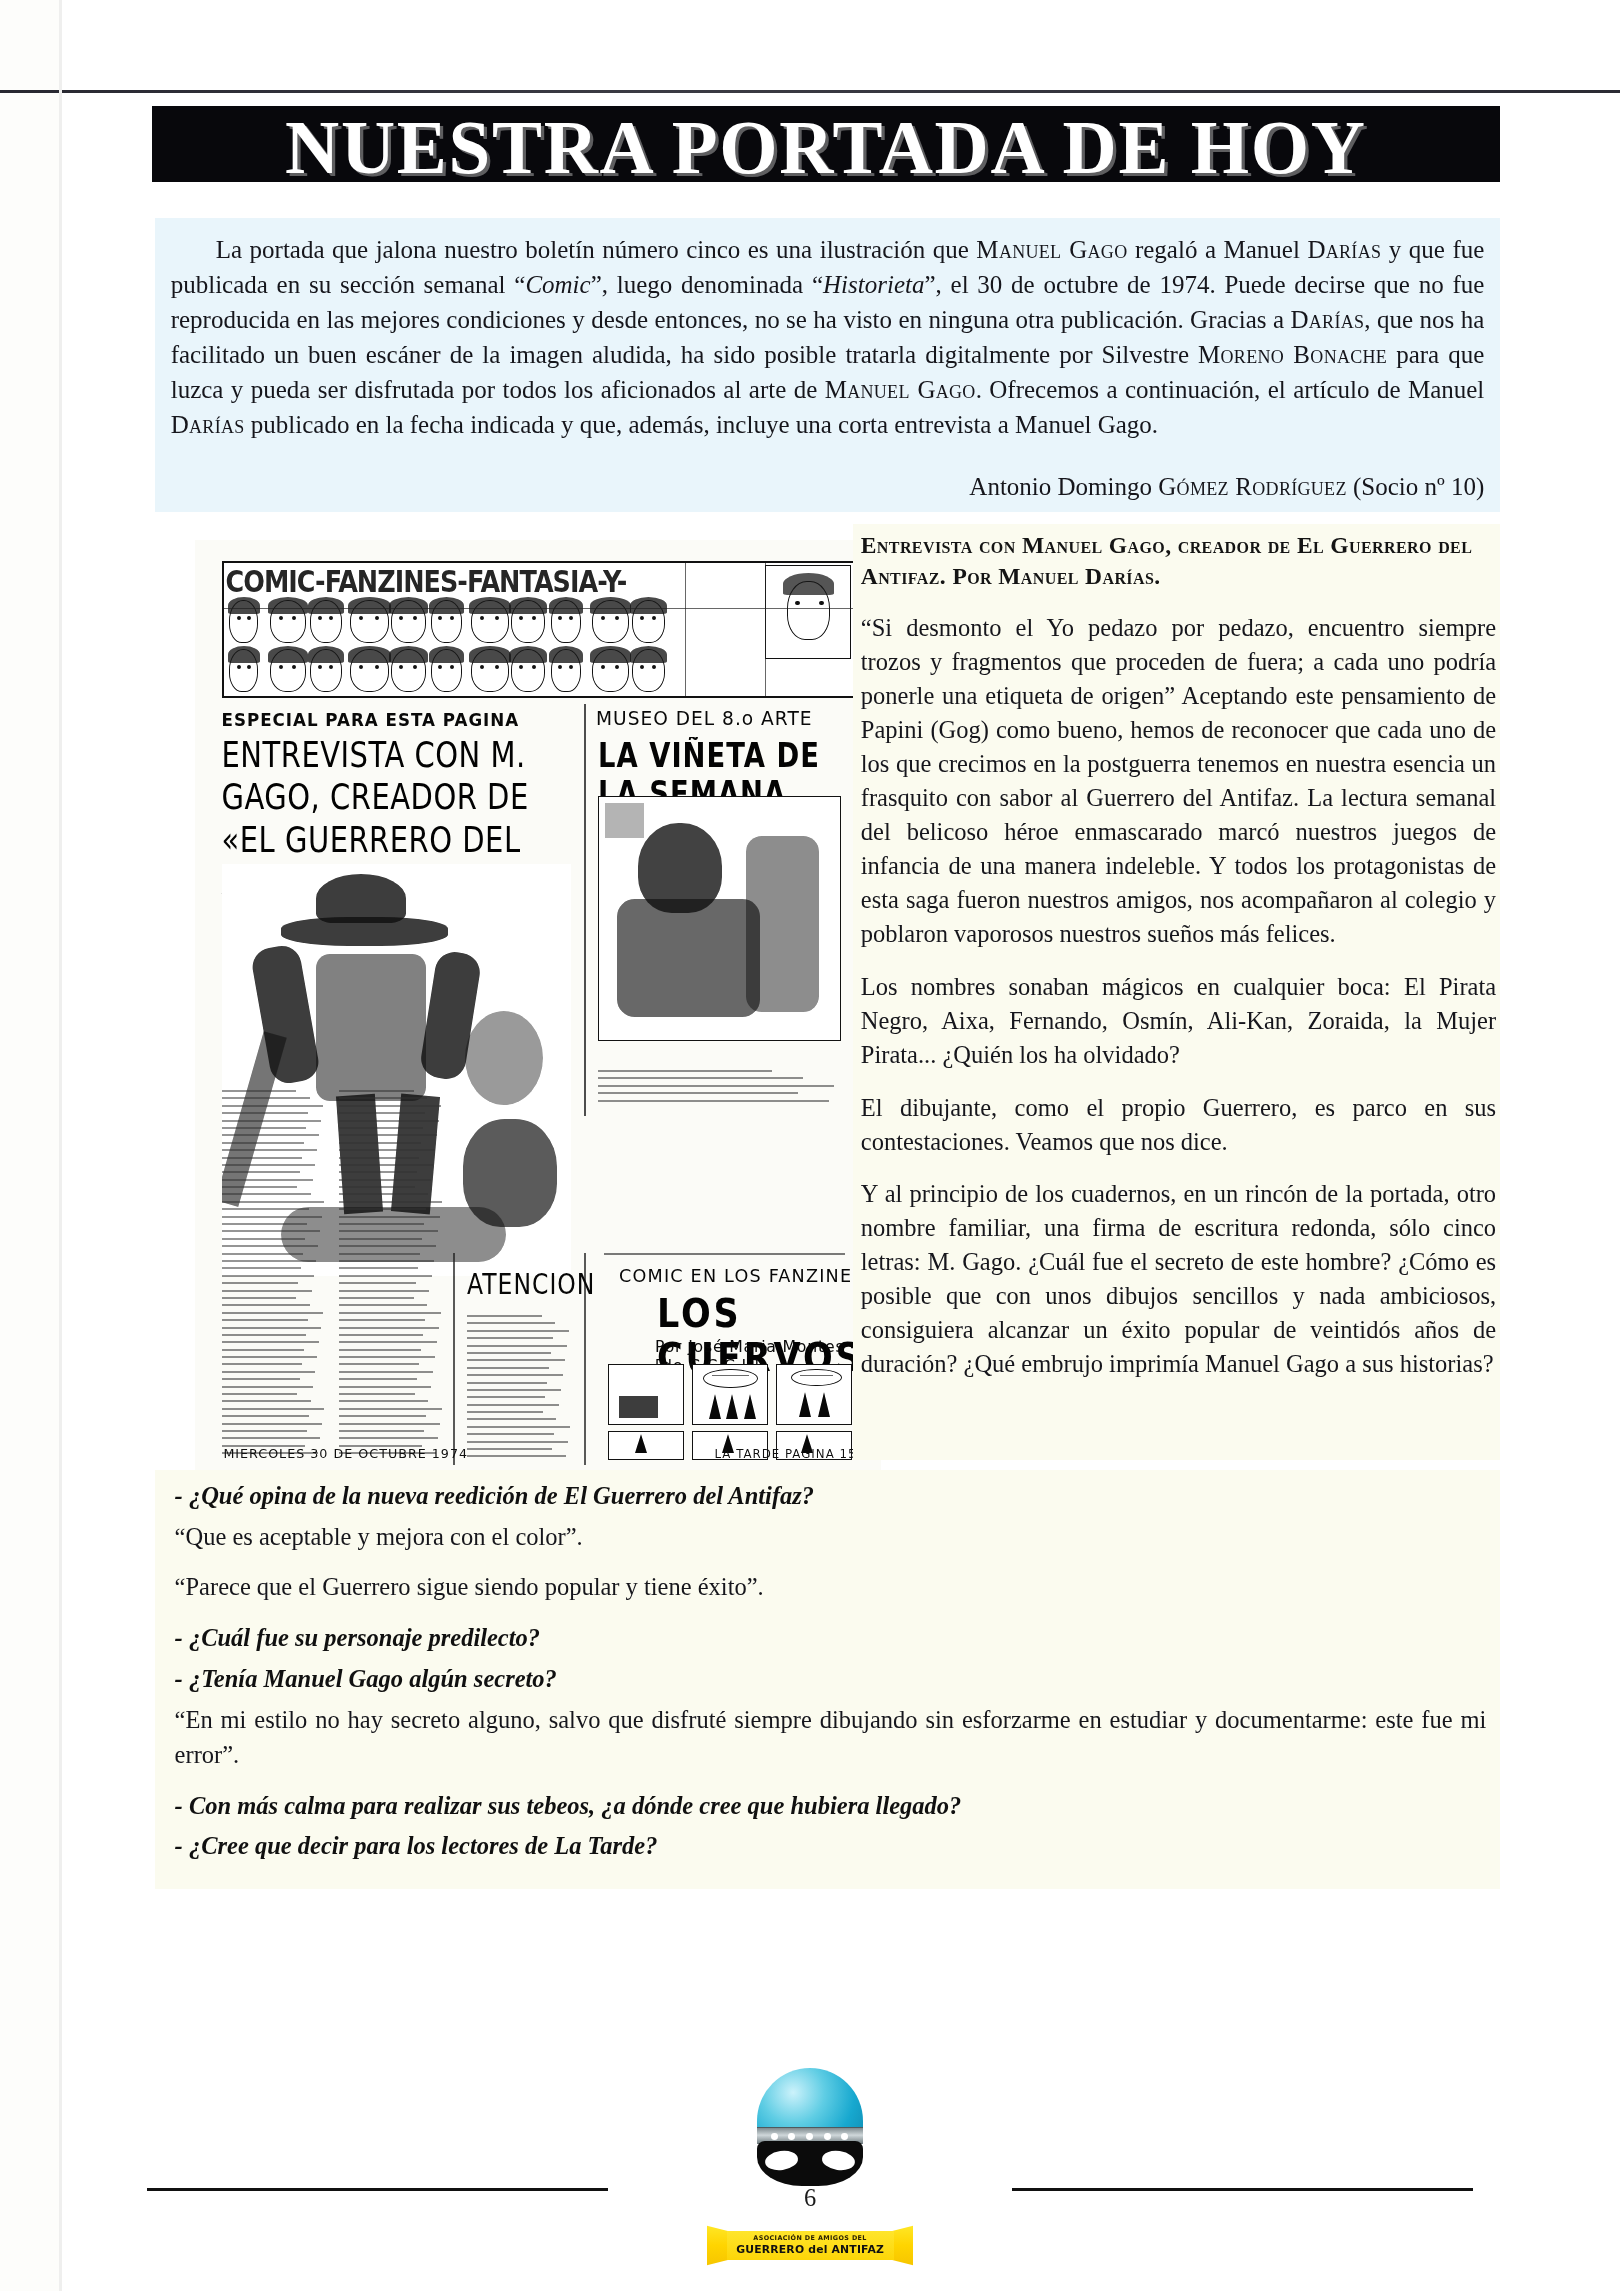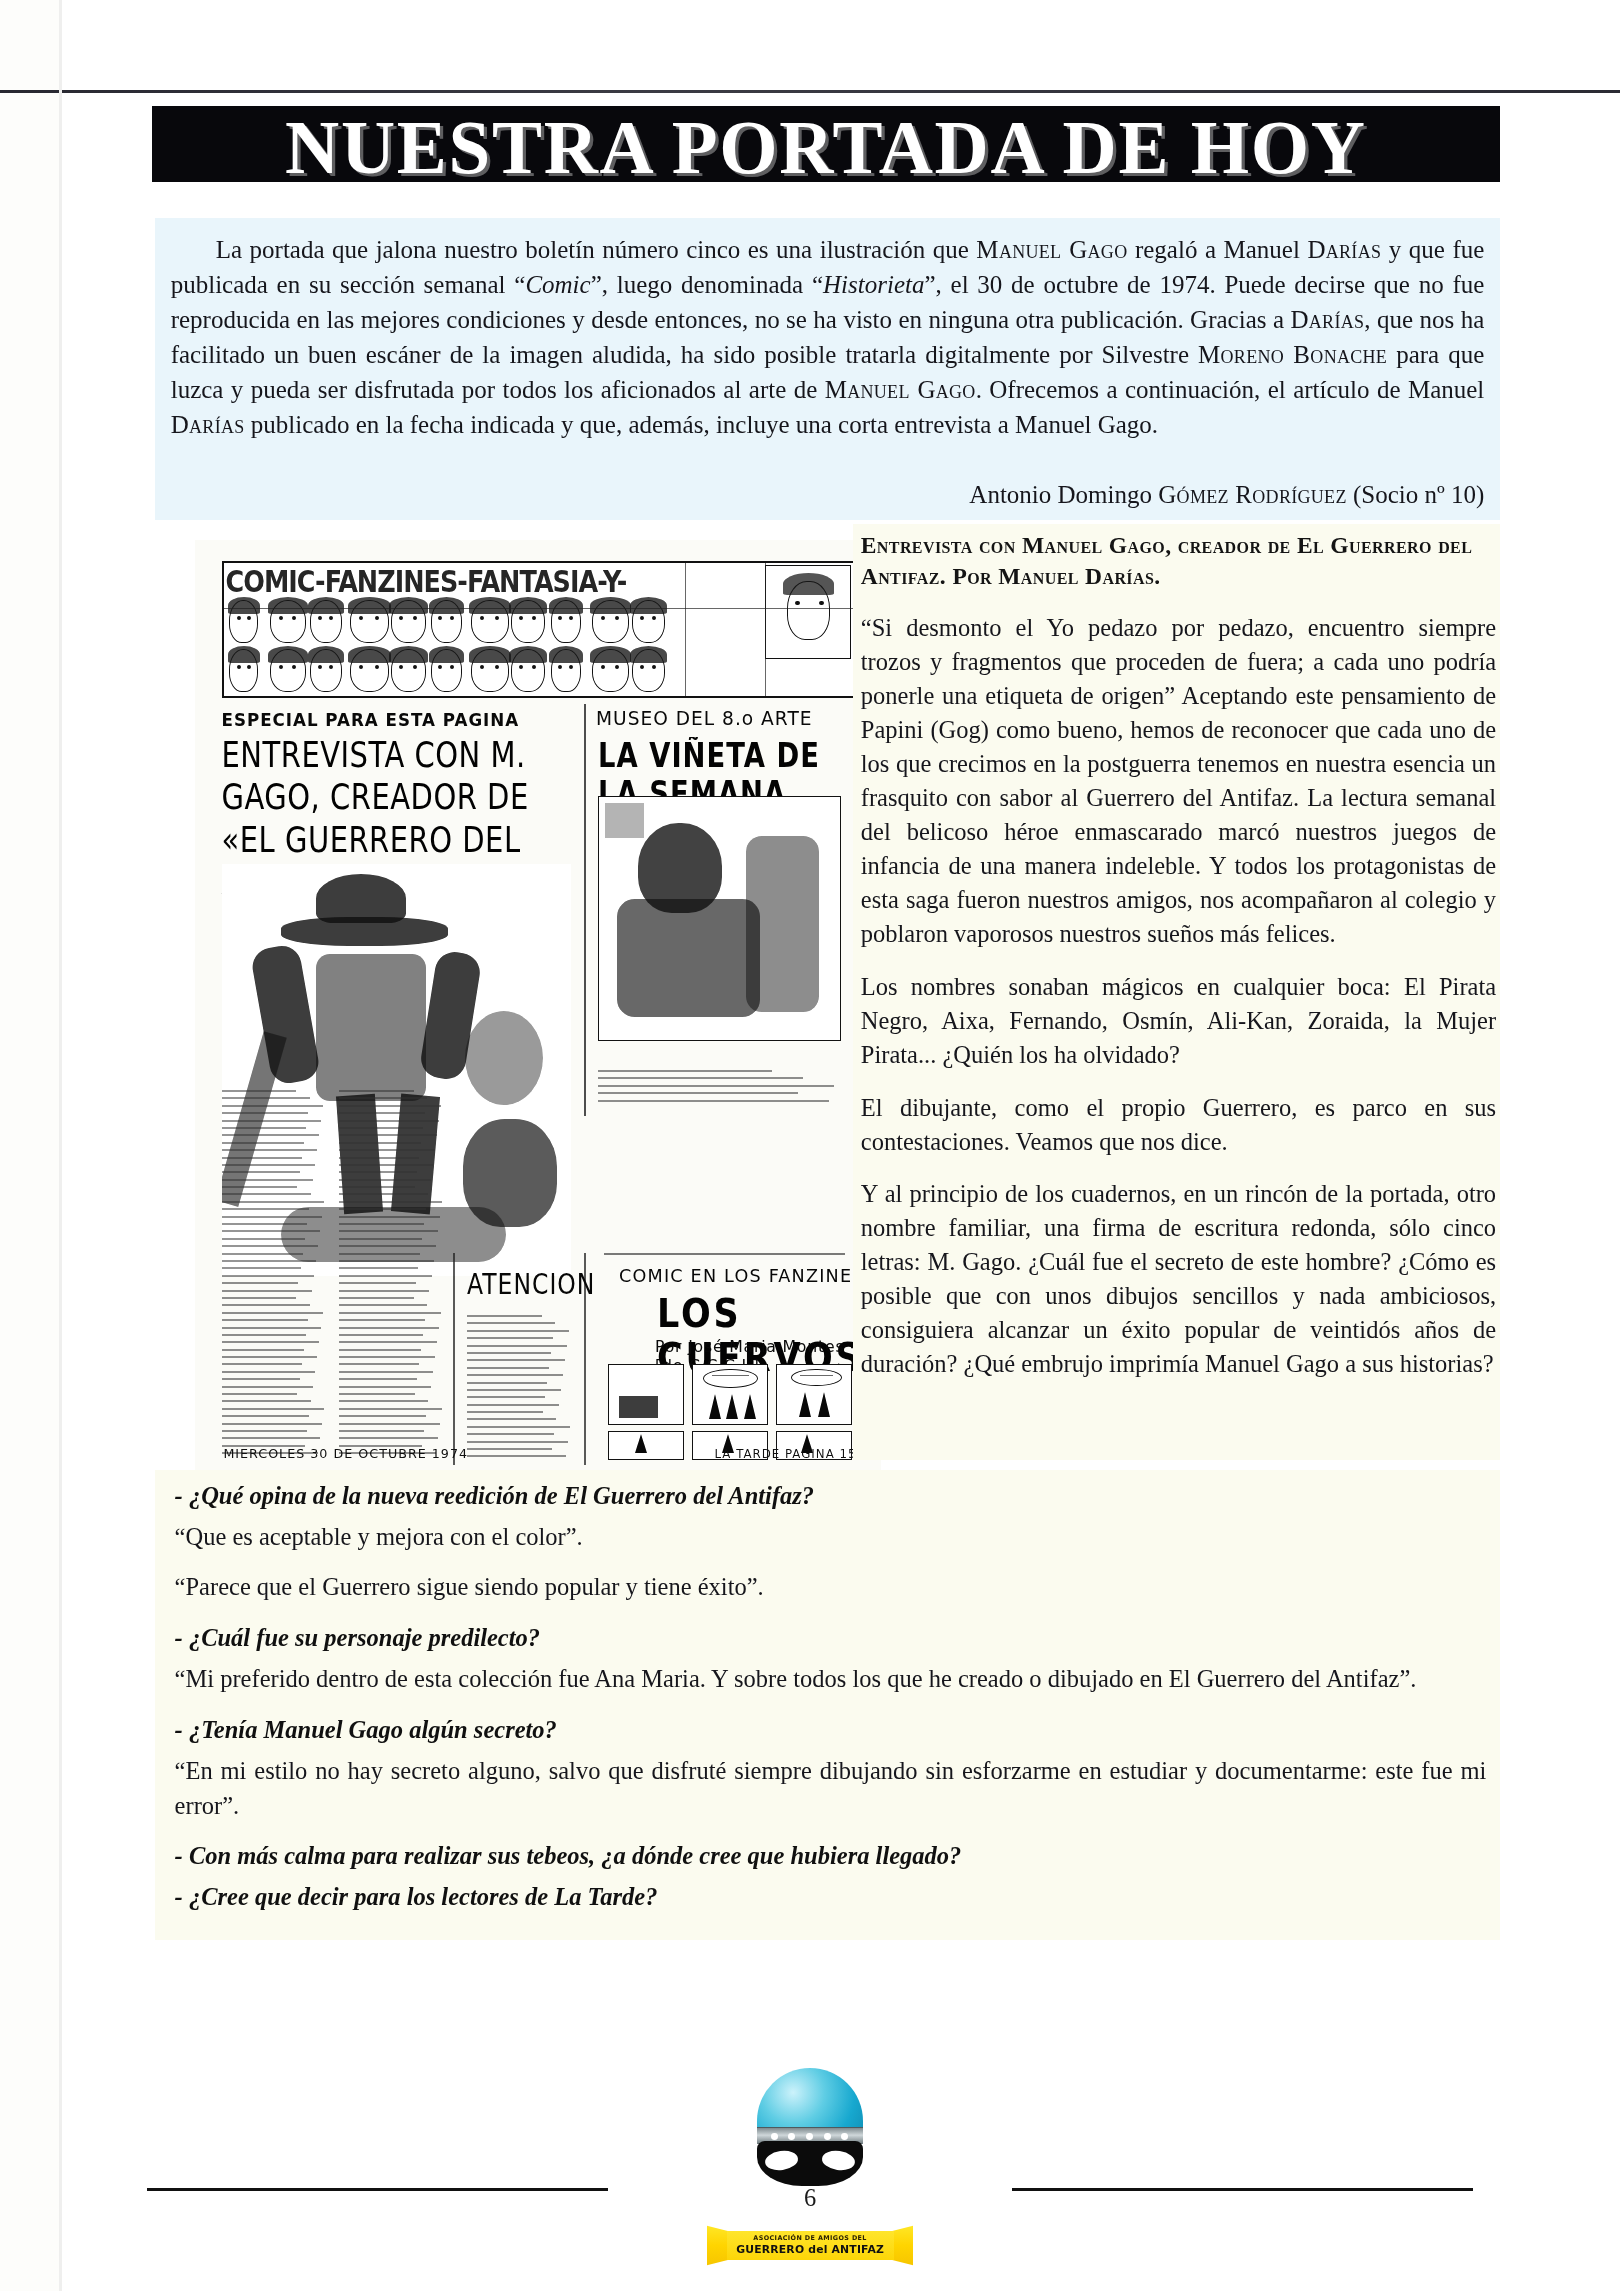--- a/index.html
+++ b/index.html
@@ -82,7 +82,7 @@
   .sc { font-variant: small-caps; letter-spacing: 0.3px; }
   .it { font-style: italic; }
   #intro-byline {
-    margin: 36px 0 0 0;
+    margin: 28px 0 0 0;
     text-align: right;
     font-size: 25px;
     line-height: 33px;

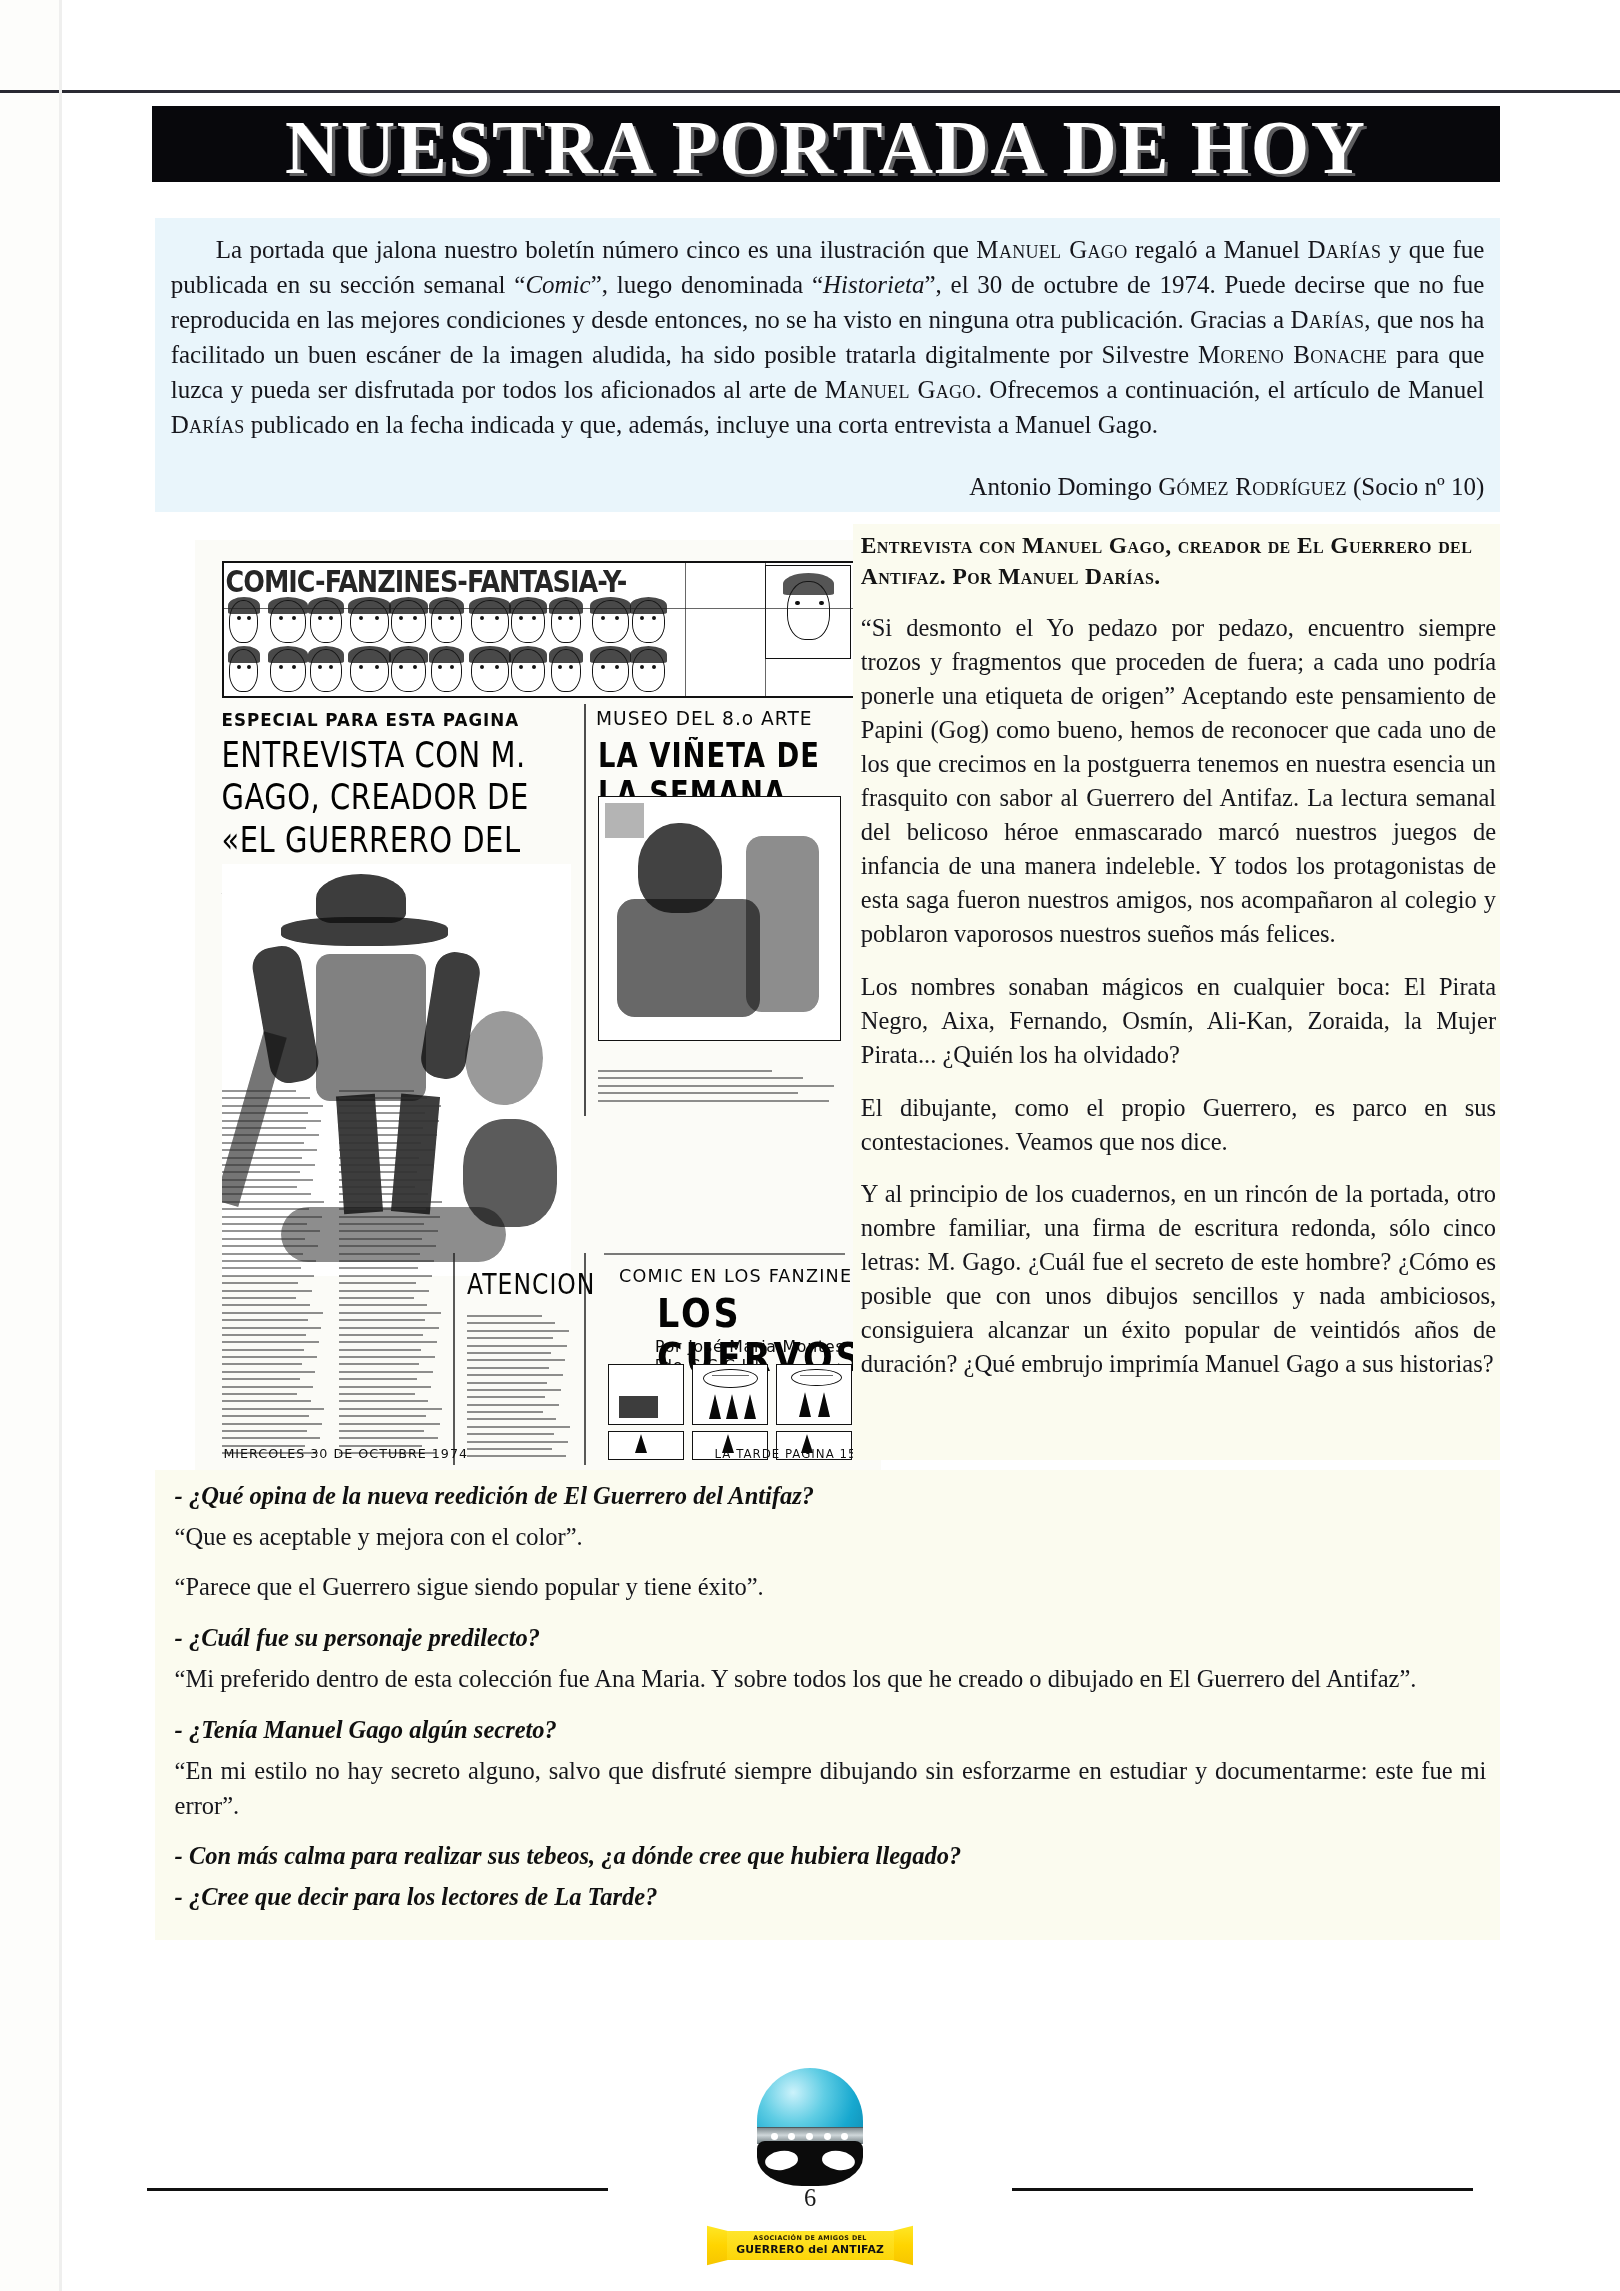--- a/index.html
+++ b/index.html
@@ -741,7 +741,6 @@
     <p class="a">“Que es aceptable y mejora con el color”.</p>
     <p class="a">“Parece que el Guerrero sigue siendo popular y tiene éxito”.</p>
     <p class="q">- ¿Cuál fue su personaje predilecto?</p>
-    <p class="a">“Mi preferido dentro de esta colección fue Ana Maria. Y sobre todos los que he creado o dibujado en El Guerrero del Antifaz”.</p>
     <p class="q">- ¿Tenía Manuel Gago algún secreto?</p>
     <p class="a">“En mi estilo no hay secreto alguno, salvo que disfruté siempre dibujando sin esforzarme en estudiar y documentarme: este fue mi error”.</p>
     <p class="q">- Con más calma para realizar sus tebeos, ¿a dónde cree que hubiera llegado?</p>

